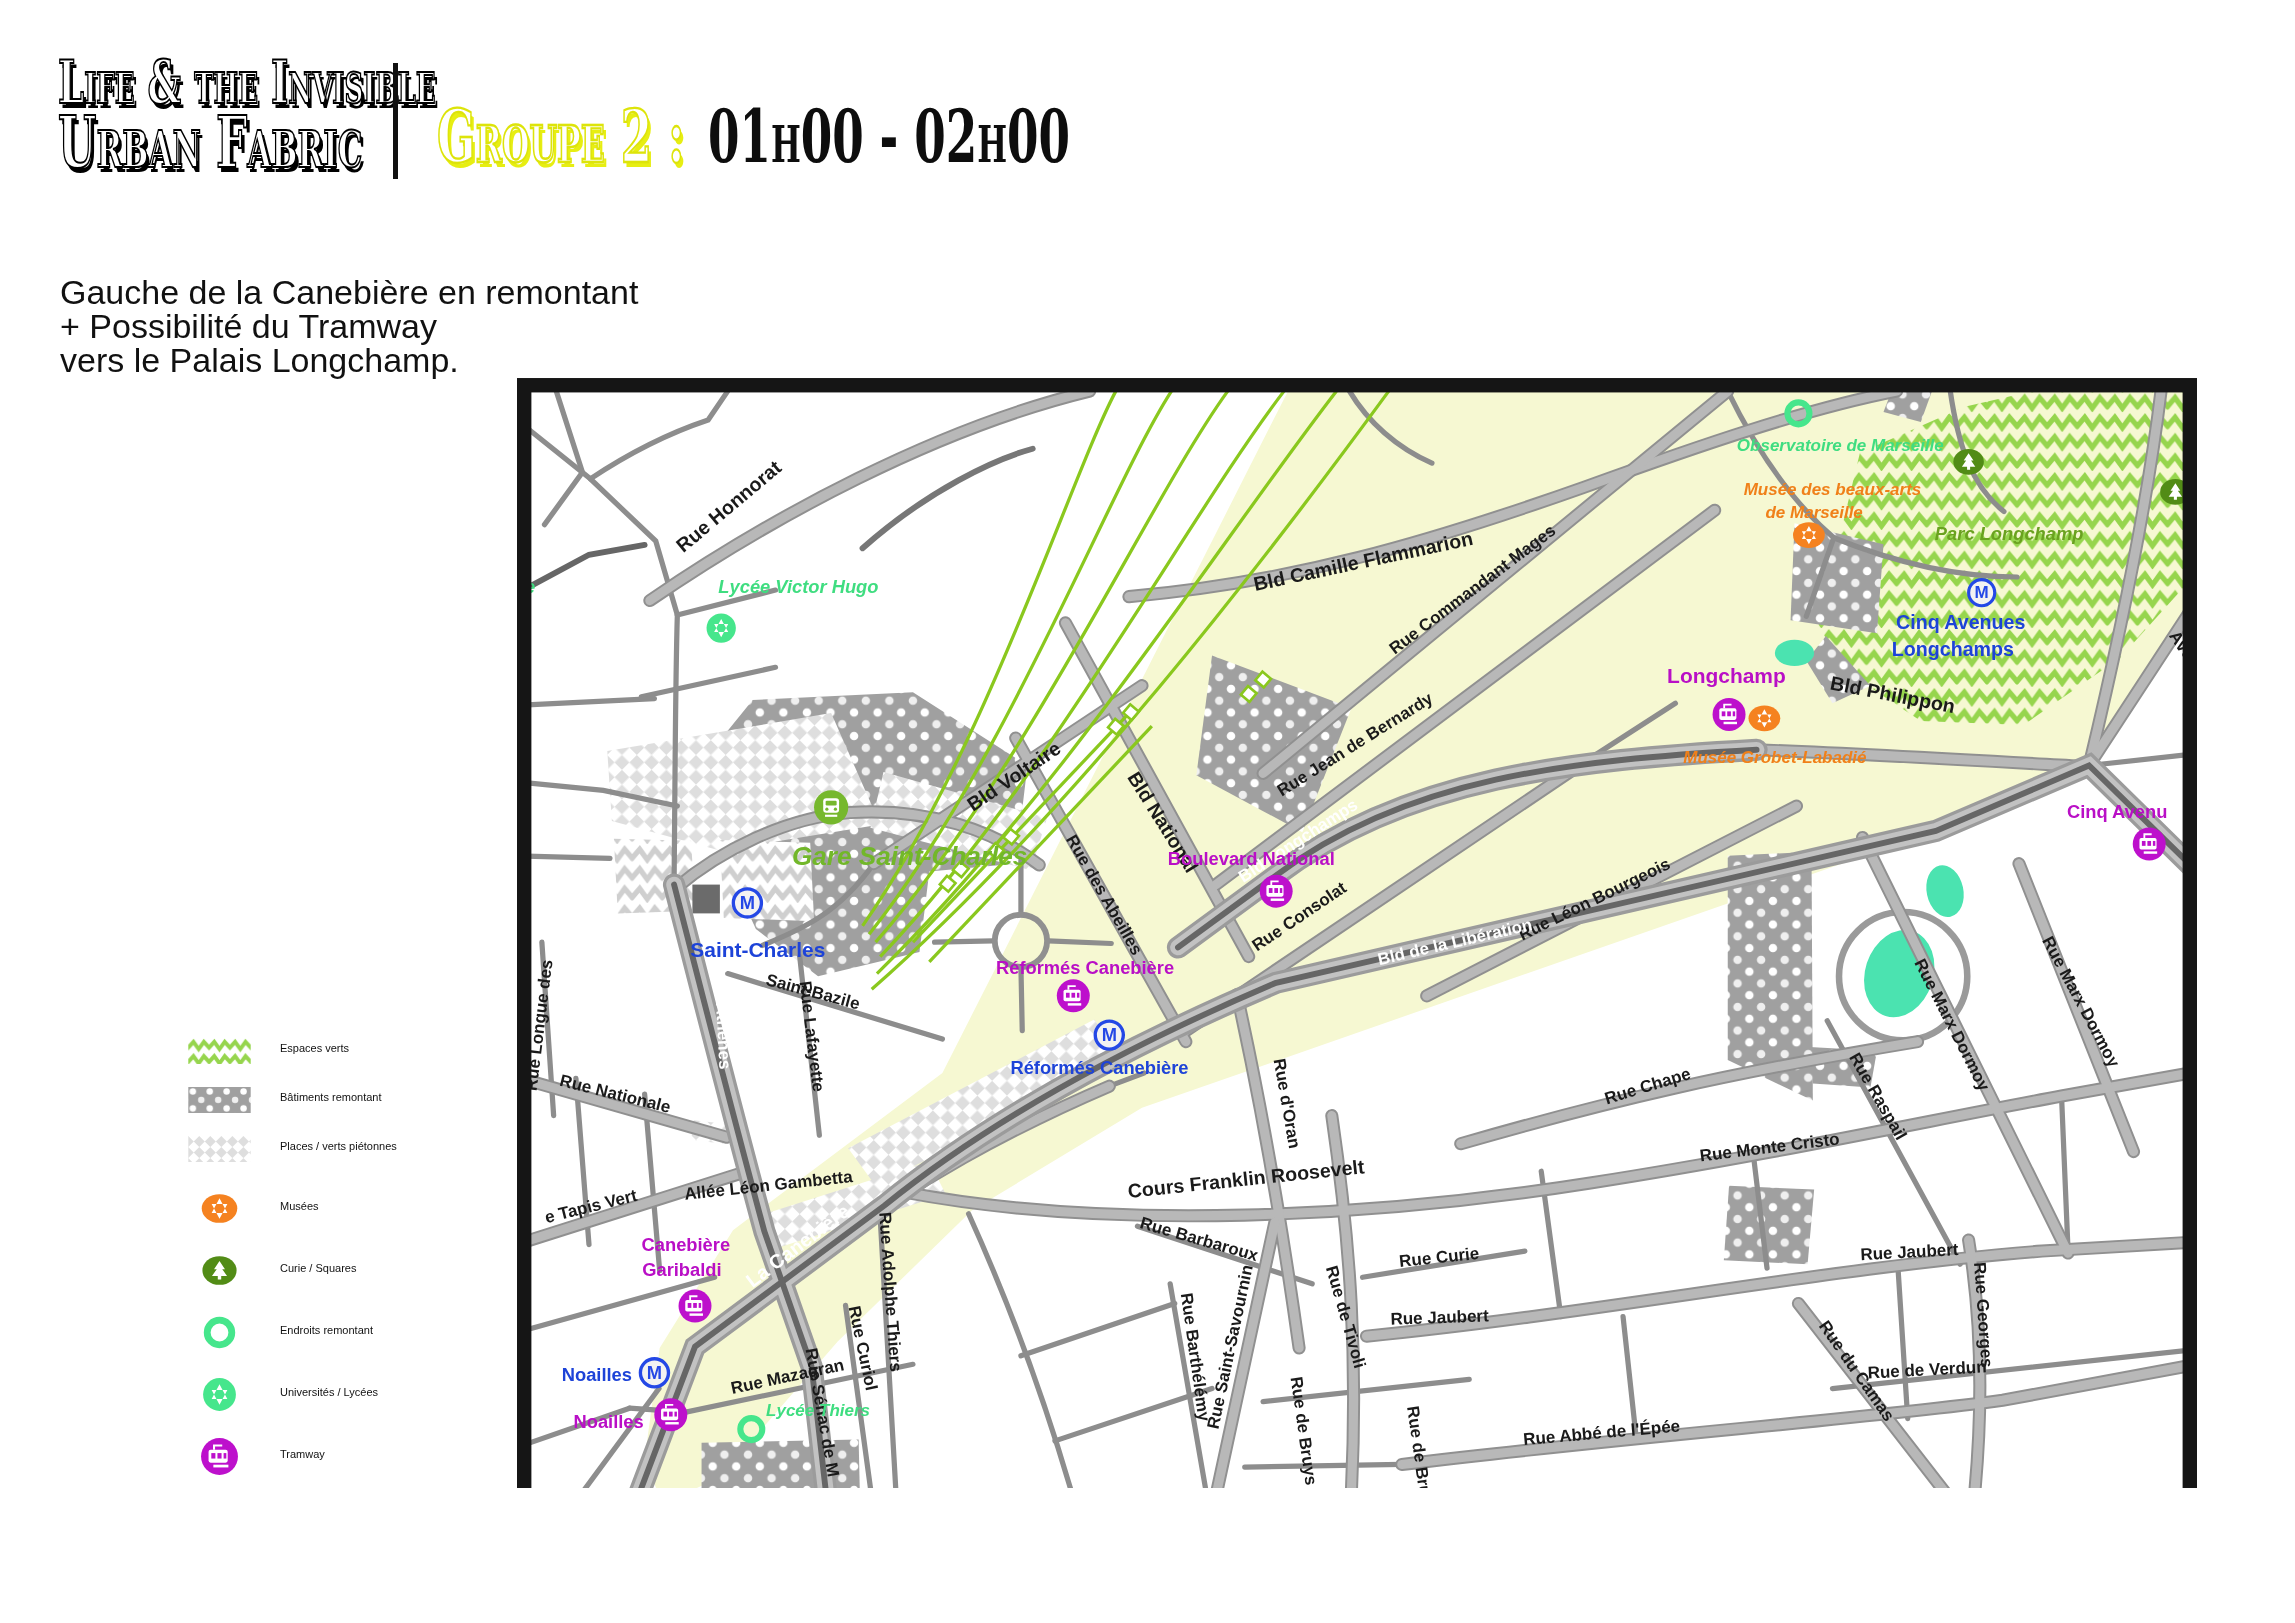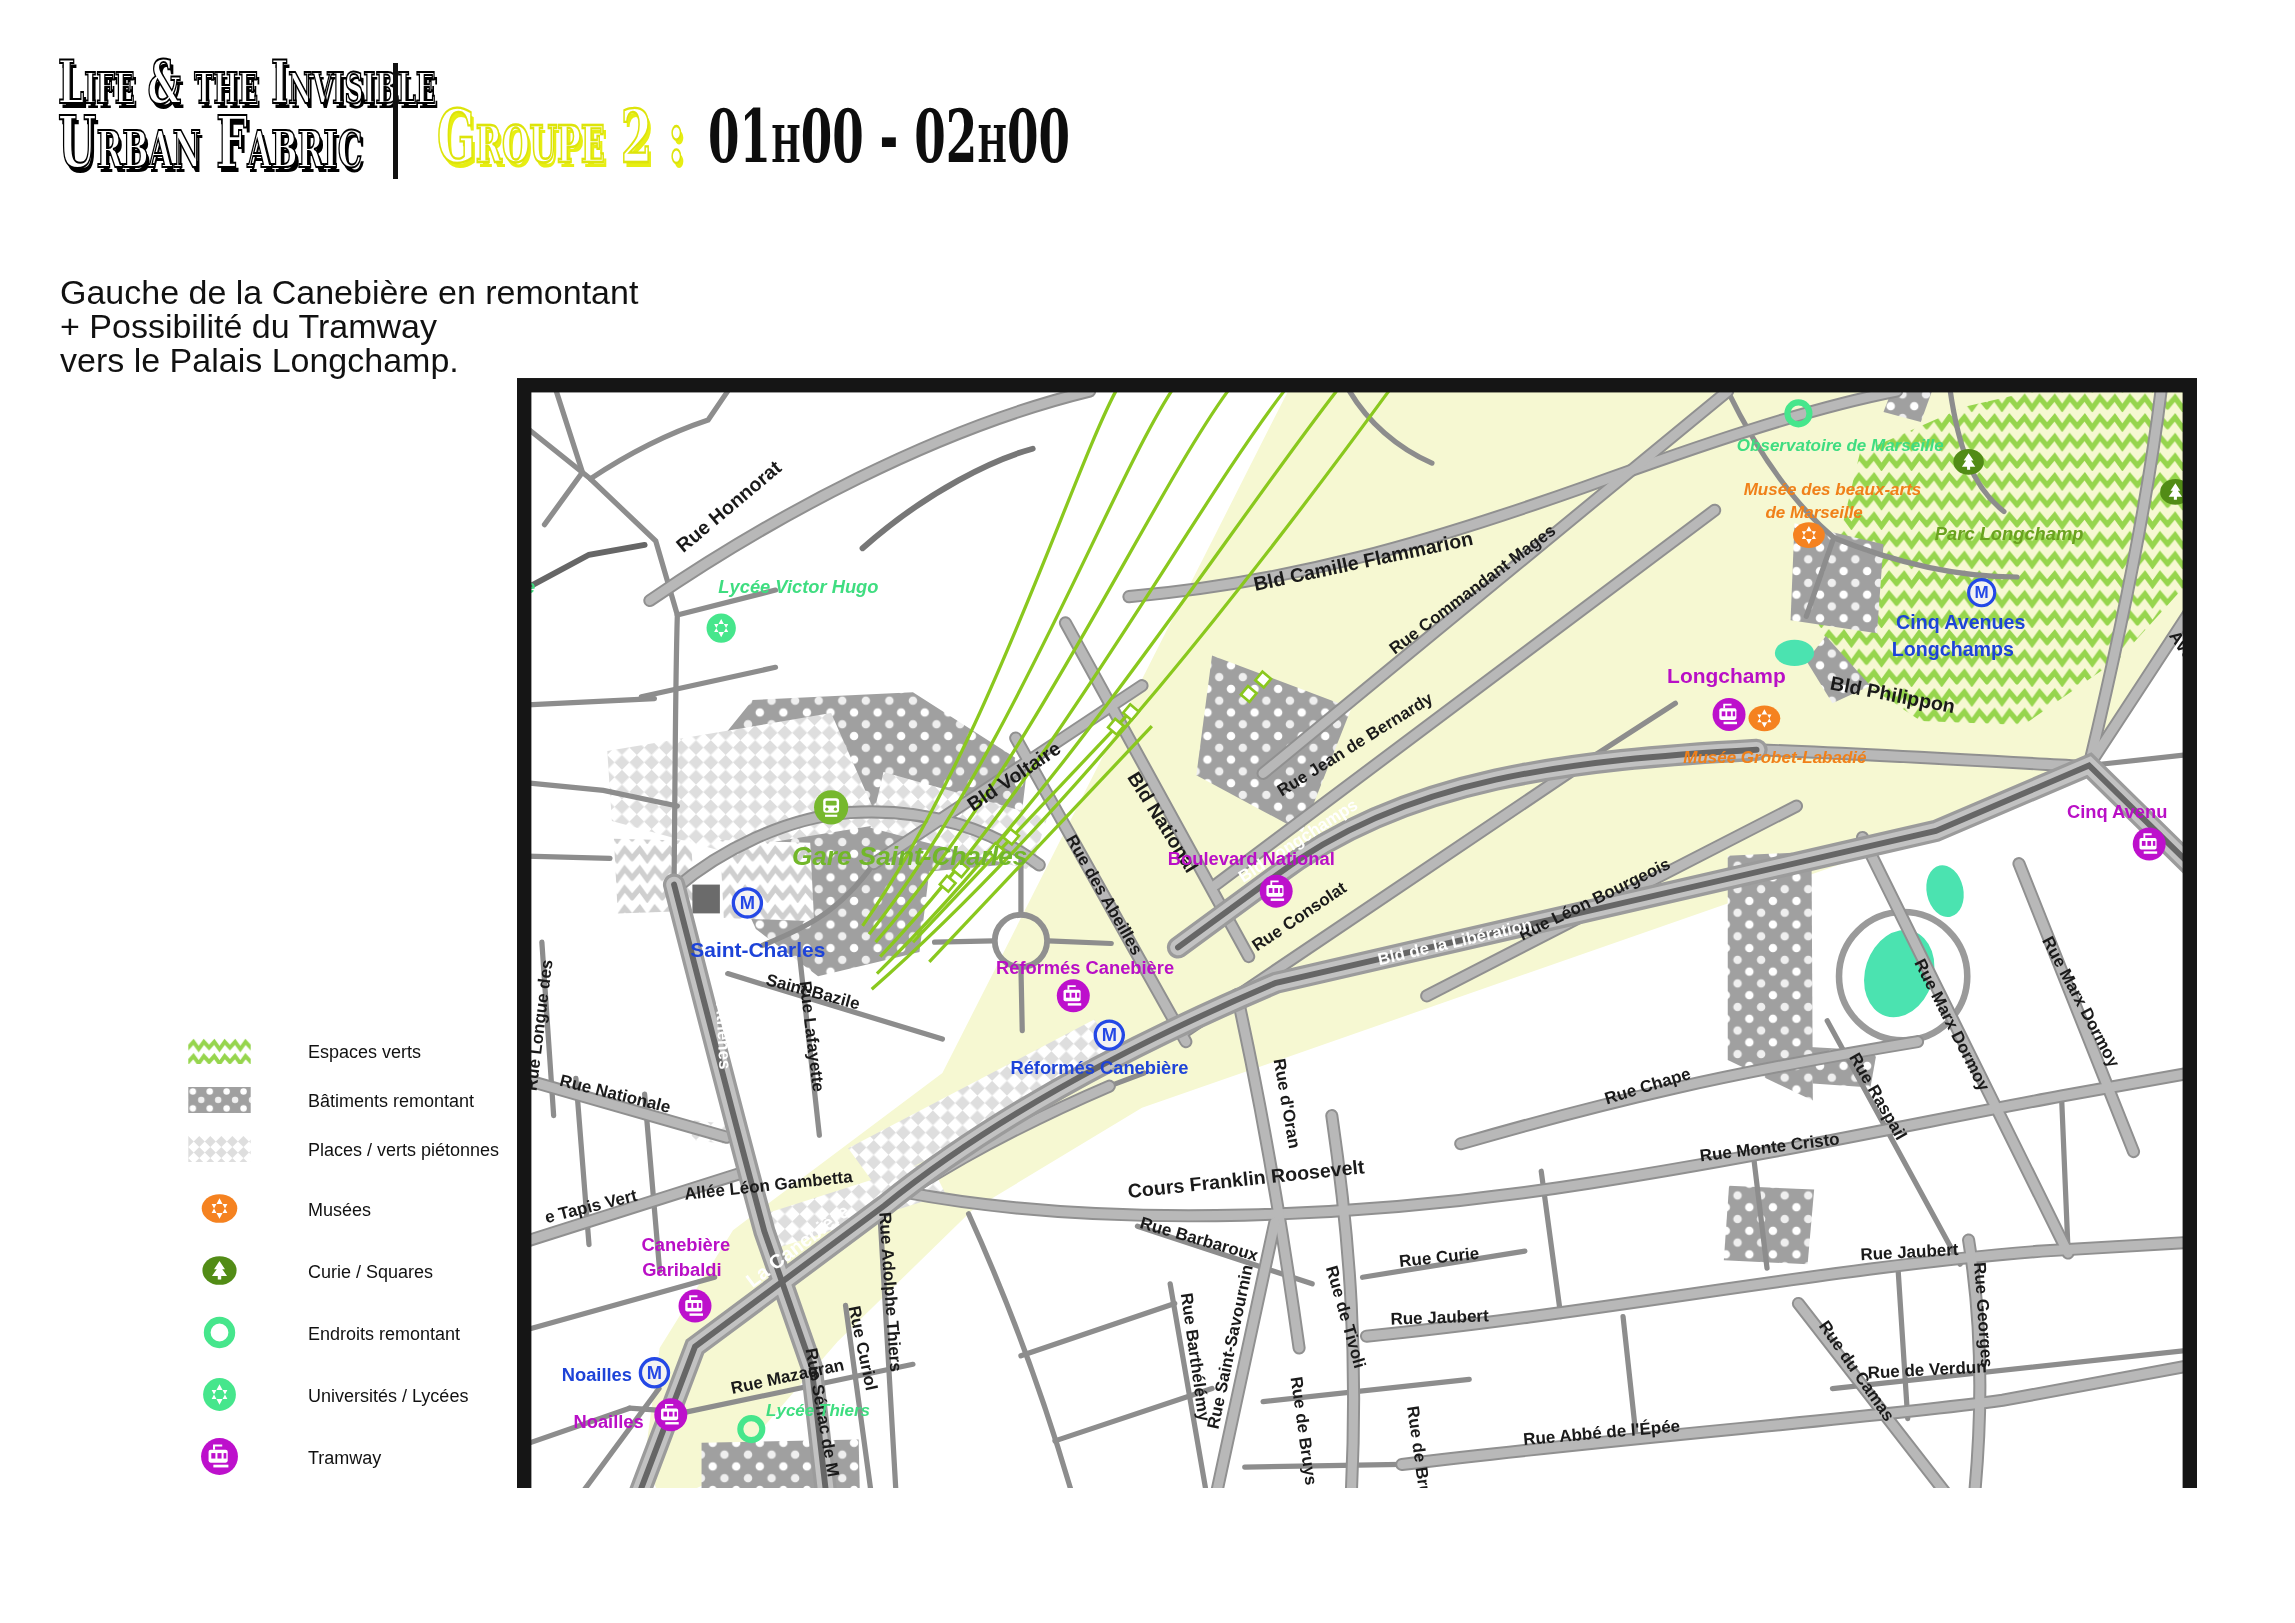--- a/index.html
+++ b/index.html
@@ -22,7 +22,7 @@
   .desc{position:absolute;left:60px;top:275px;font-size:34px;line-height:34px;color:#111;}
   
   .lg-row{position:absolute;left:92px;height:39px;}
-  .lg-label{position:absolute;left:188px;font-size:18px;color:#111;white-space:nowrap;margin-left:28px;}
+  .lg-label{position:absolute;left:188px;font-size:11px;color:#111;white-space:nowrap;}
   .lg-sw{position:absolute;left:96px;width:63px;height:26px;}
   .lg-ic{position:absolute;left:107px;width:41px;height:41px;}
   

